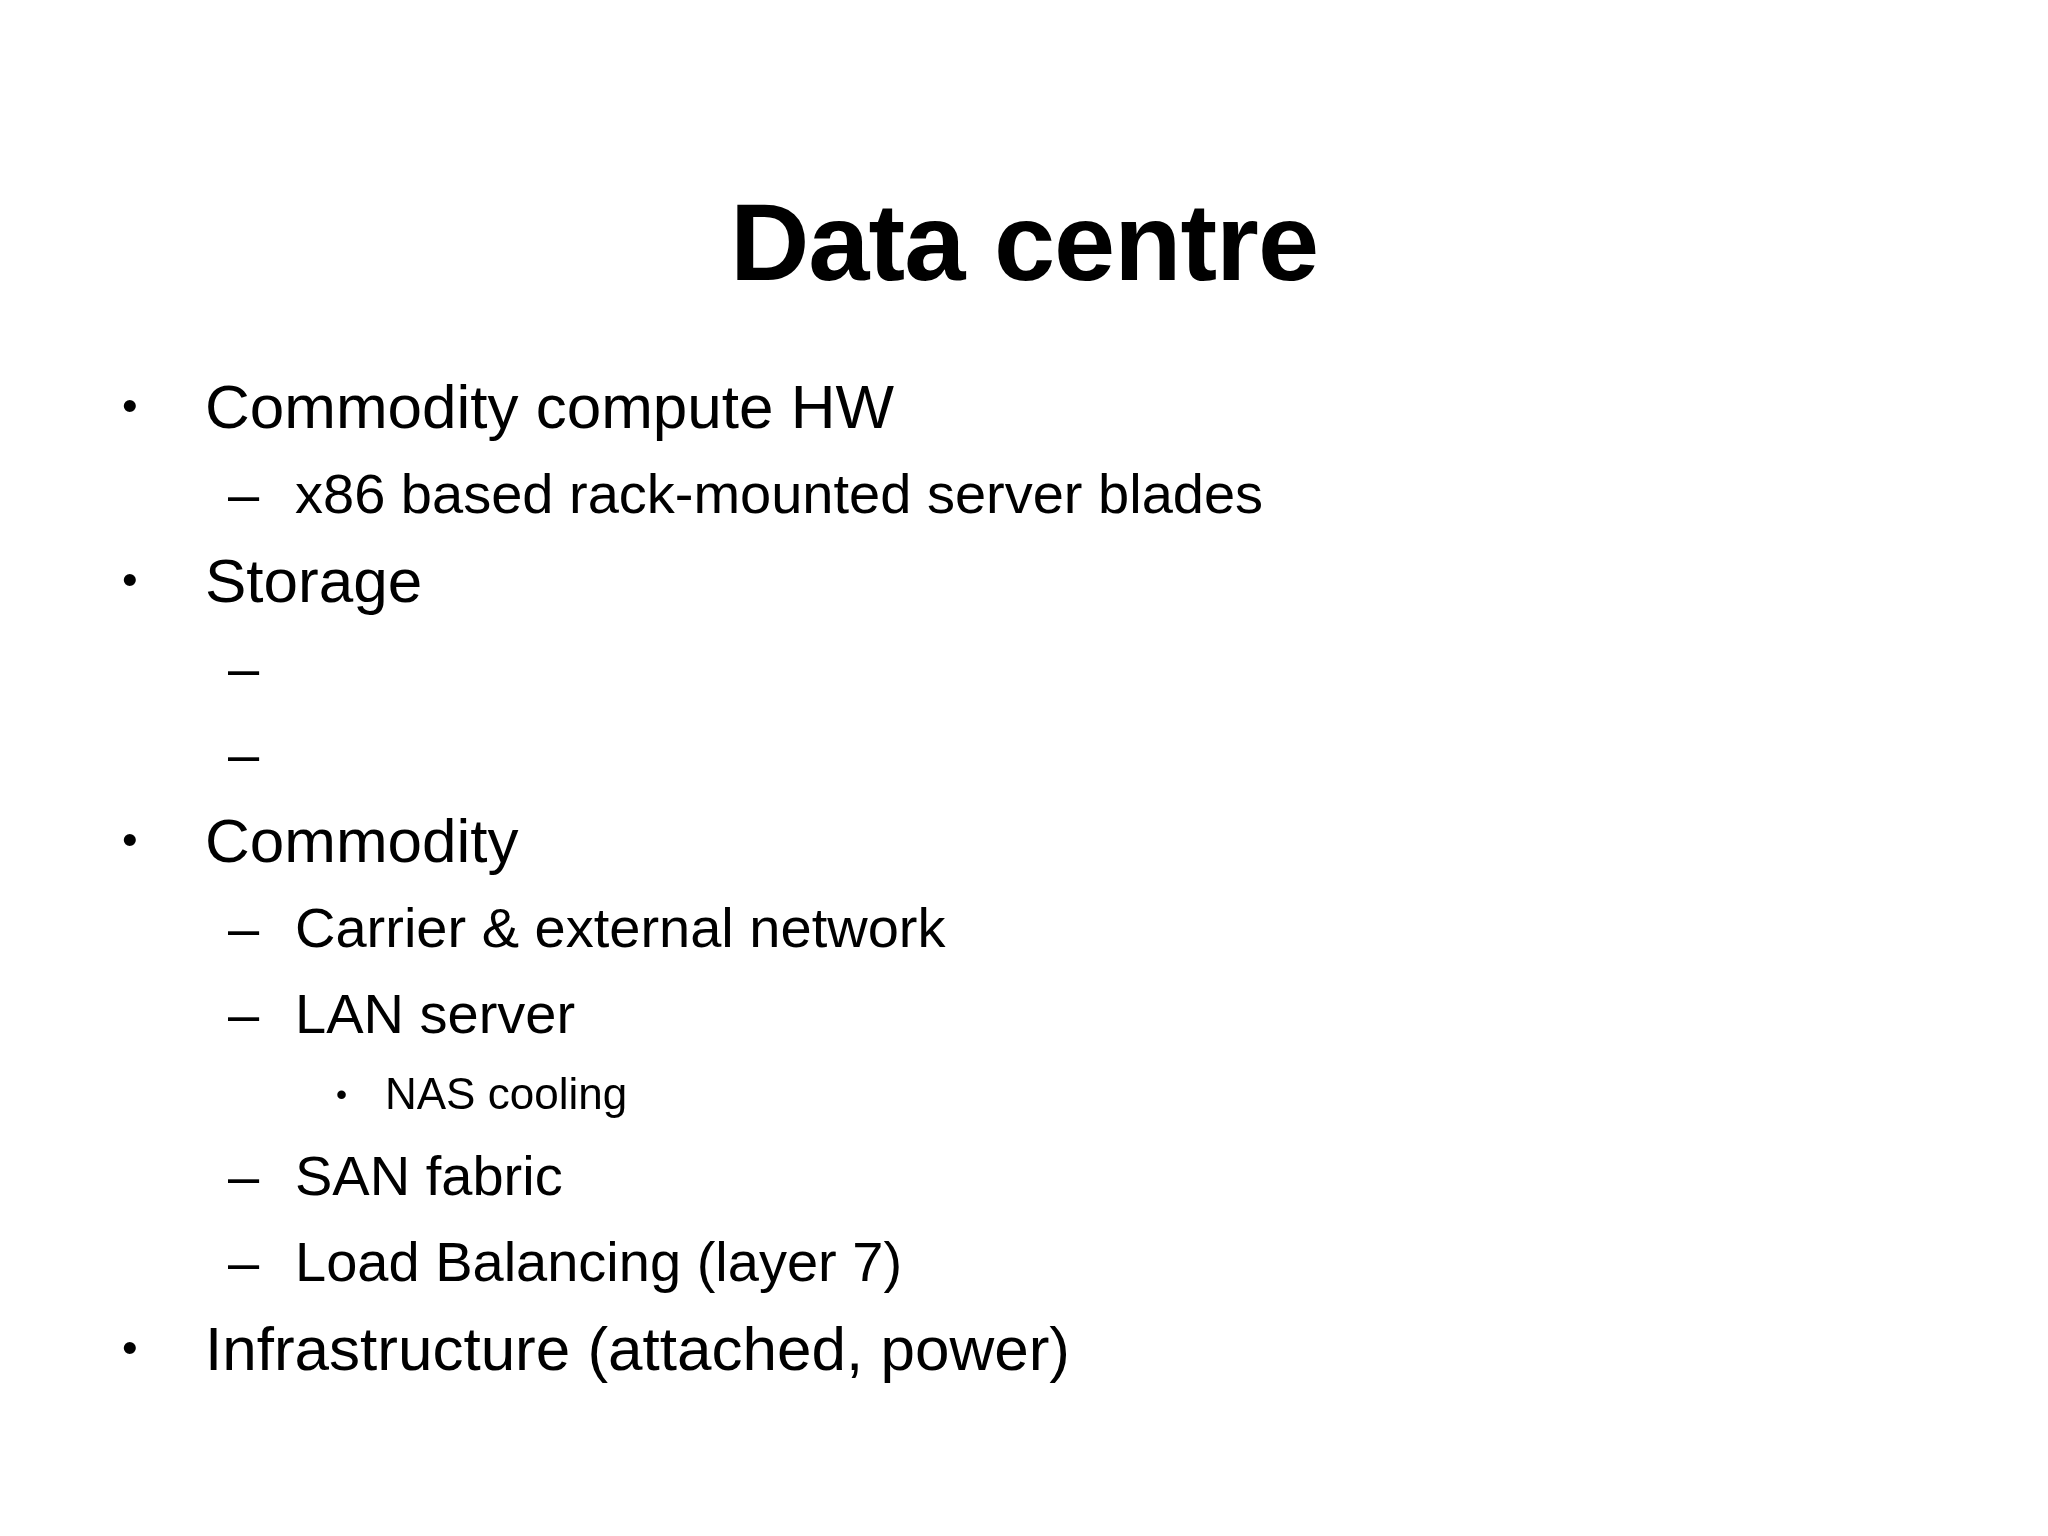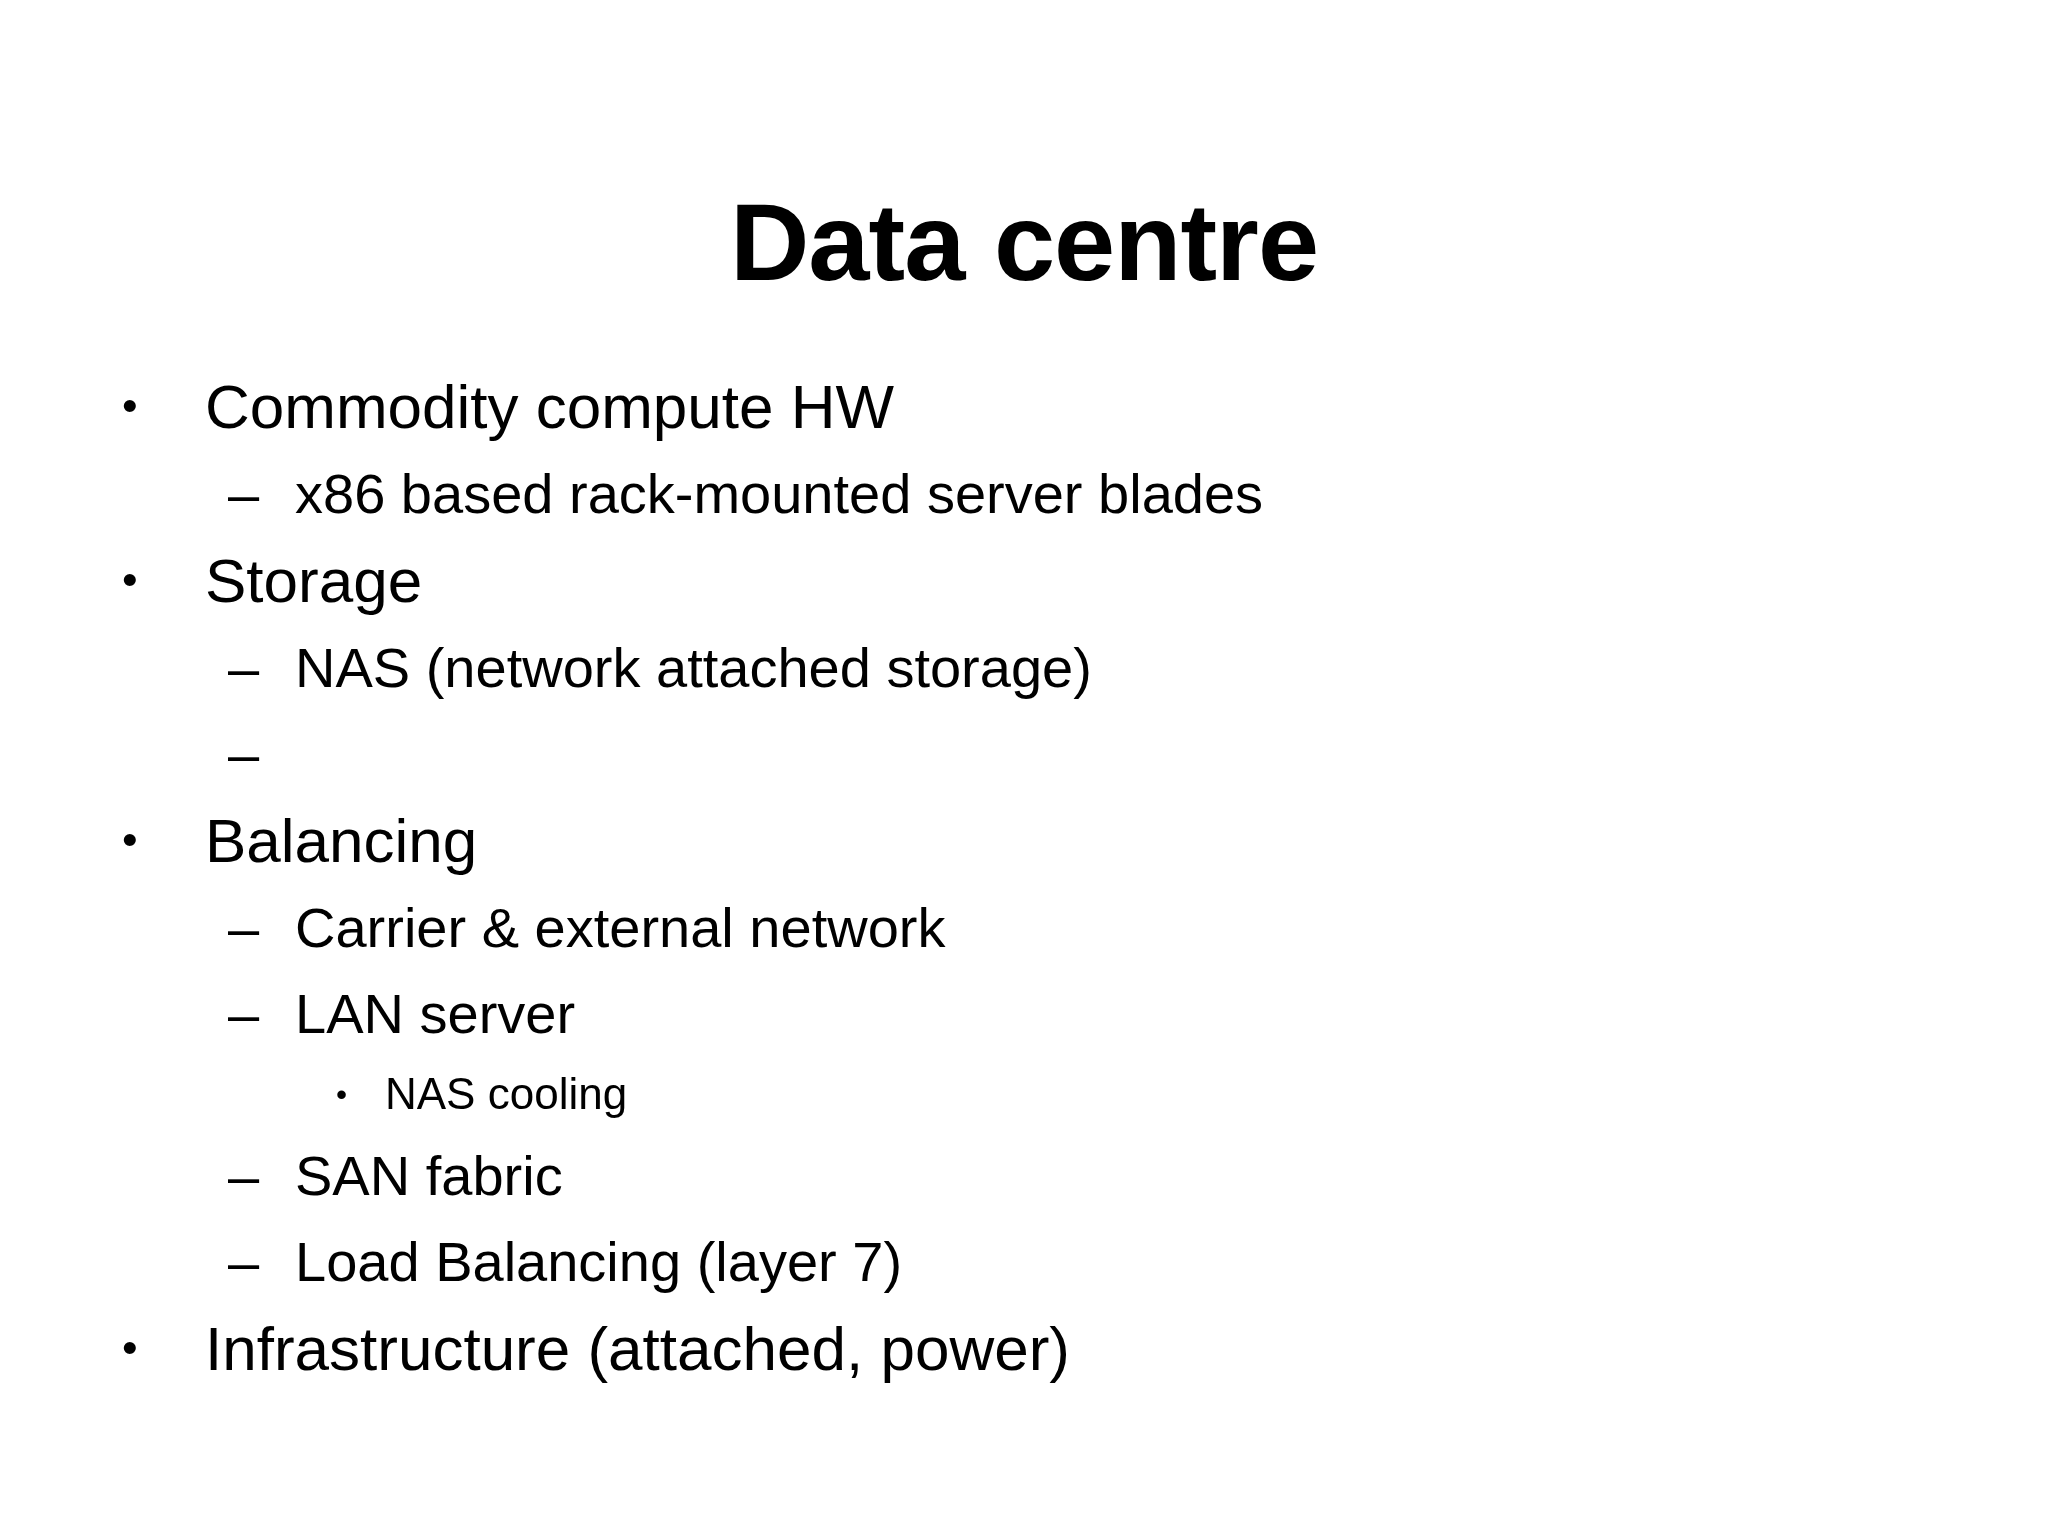--- a/index.html
+++ b/index.html
@@ -76,7 +76,6 @@
 
     <li class="bullet-item l2">
       <span class="marker">–</span>
-      <span class="bullet-text">NAS (network attached storage)</span>
     </li>
 
     <li class="bullet-item l2">

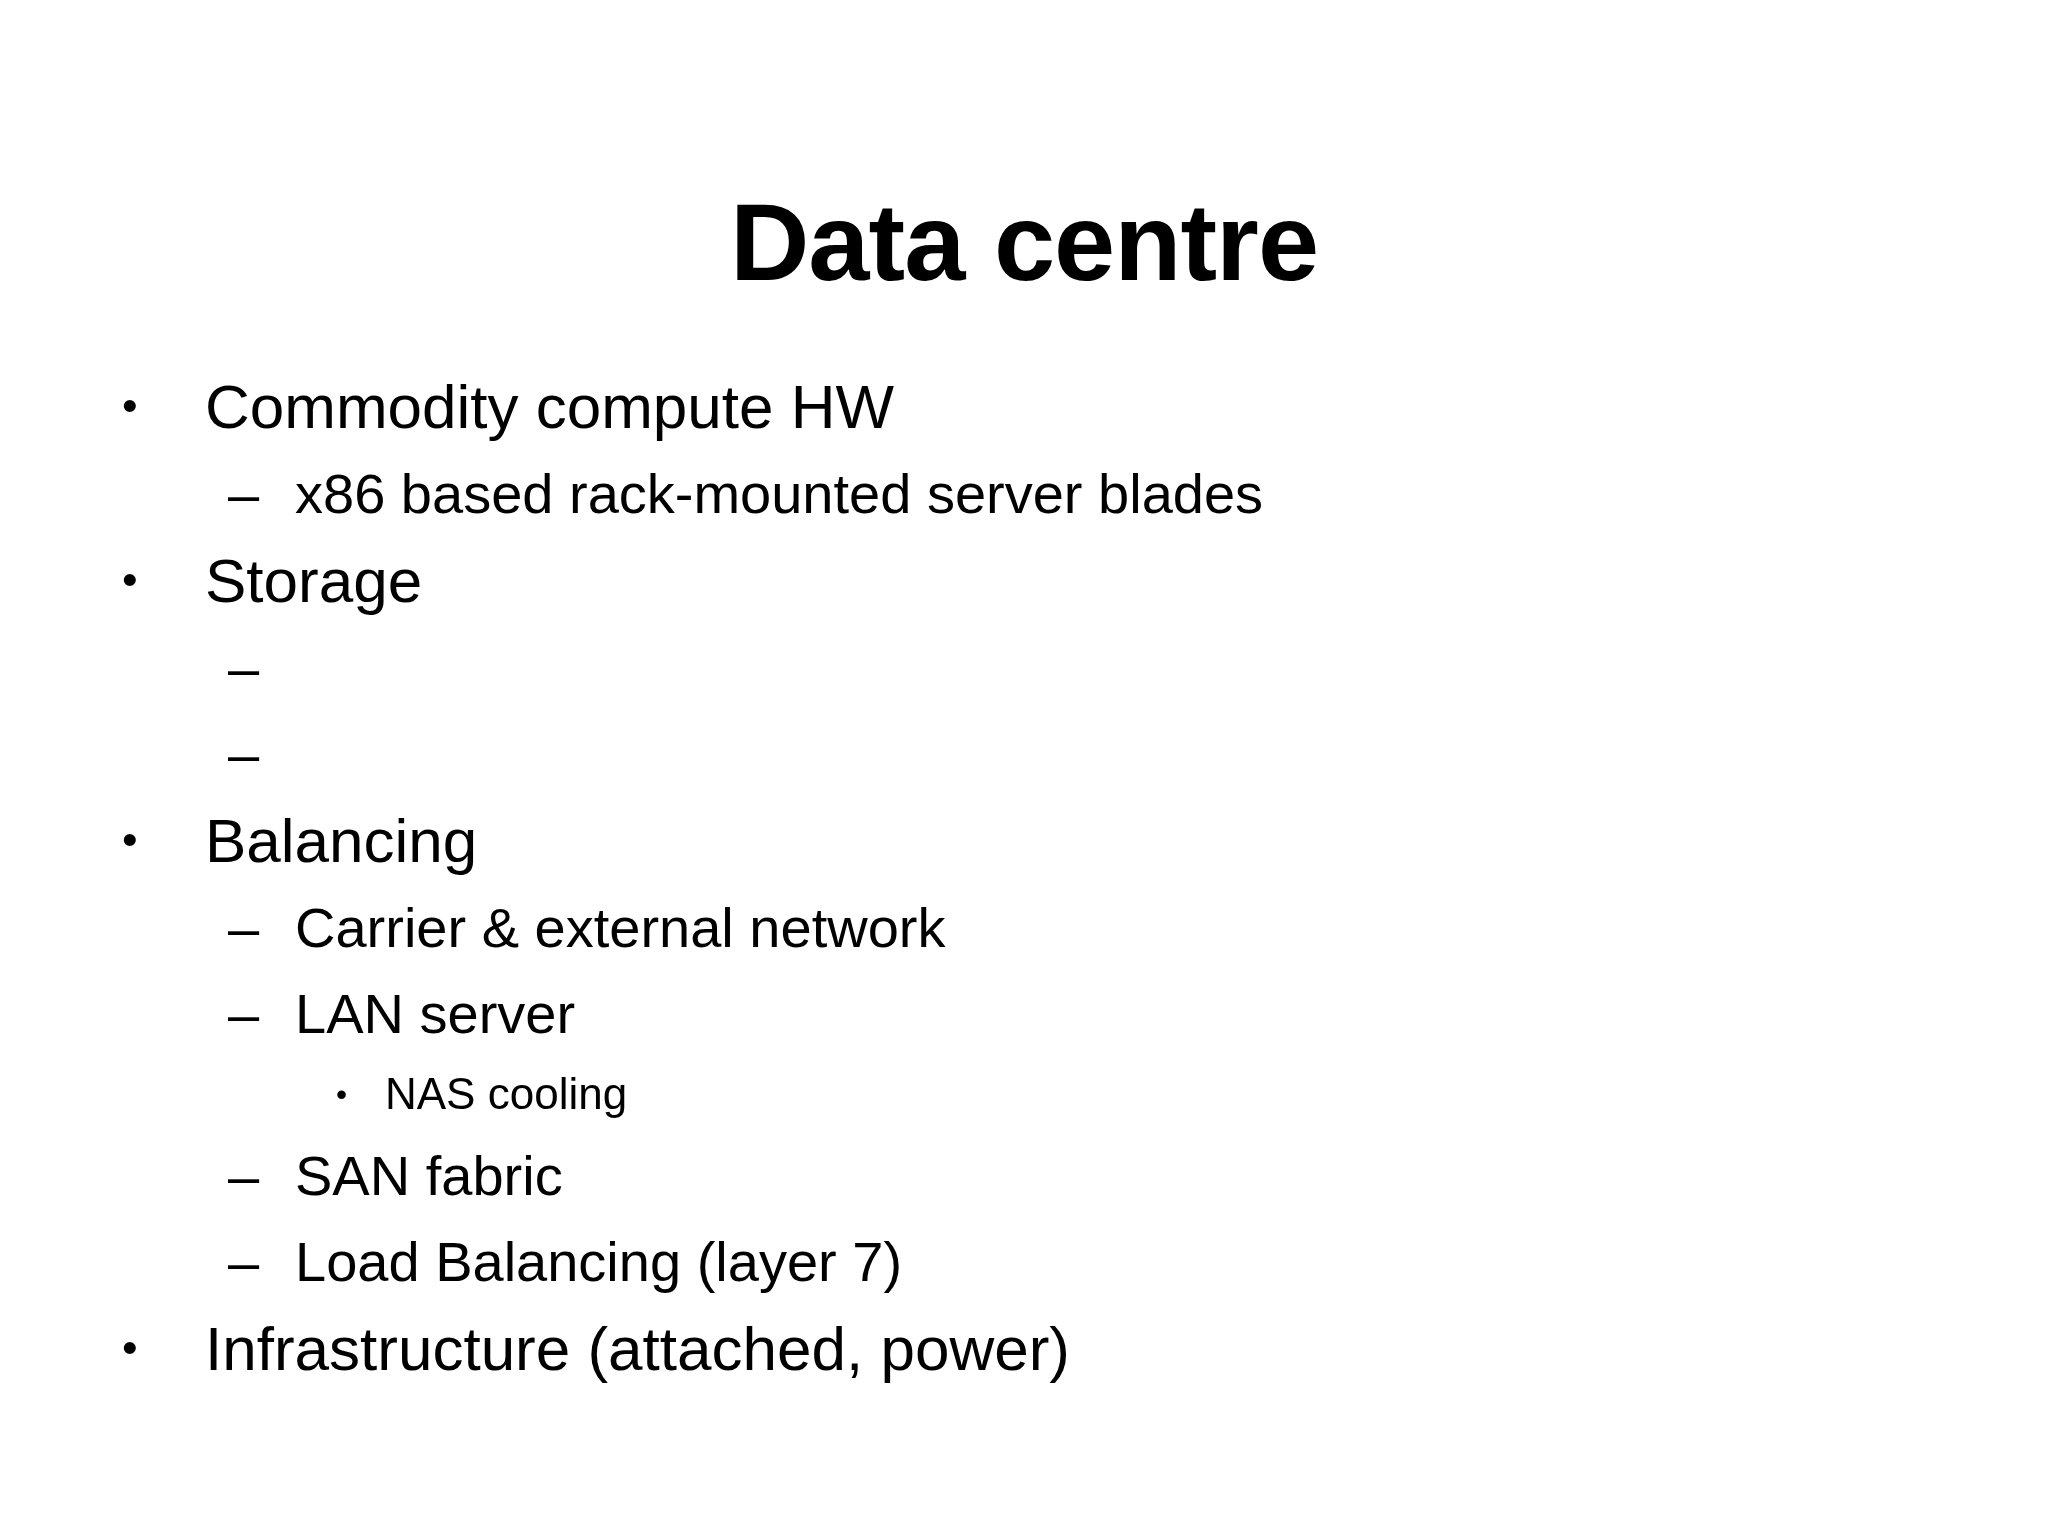--- a/index.html
+++ b/index.html
@@ -84,7 +84,7 @@
 
     <li class="bullet-item l1">
       <span class="marker">•</span>
-      <span class="bullet-text">Balancing</span>
+      <span class="bullet-text">Commodity</span>
     </li>
 
     <li class="bullet-item l2">

